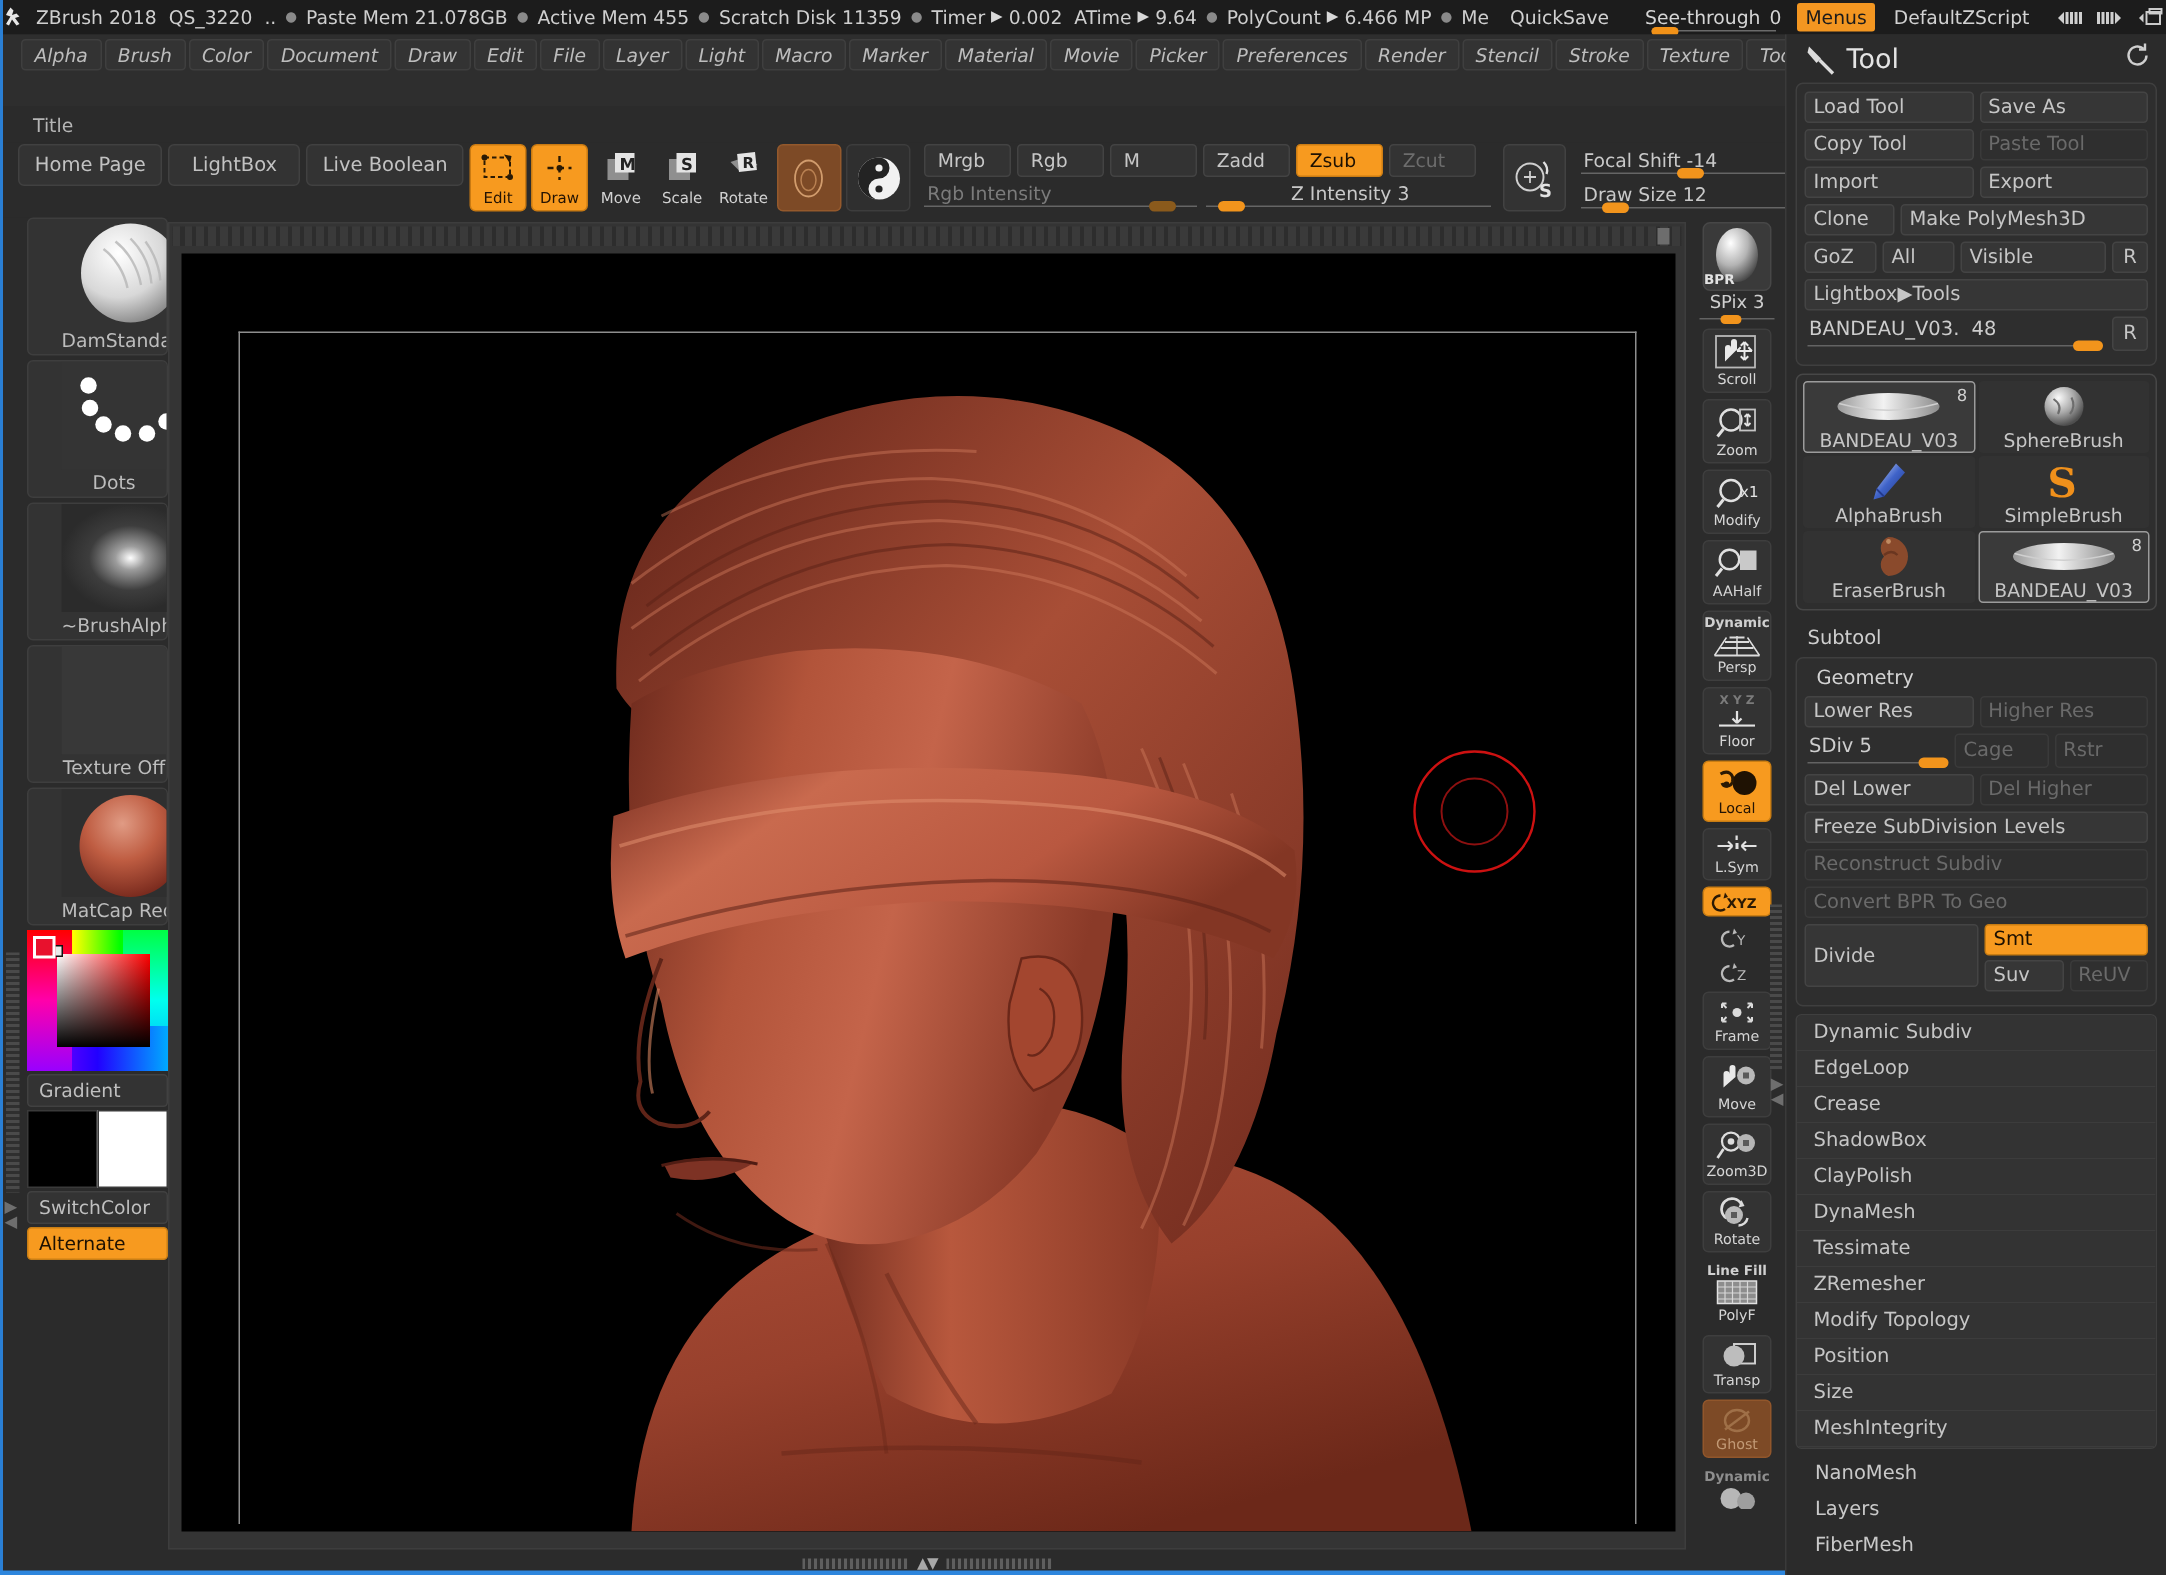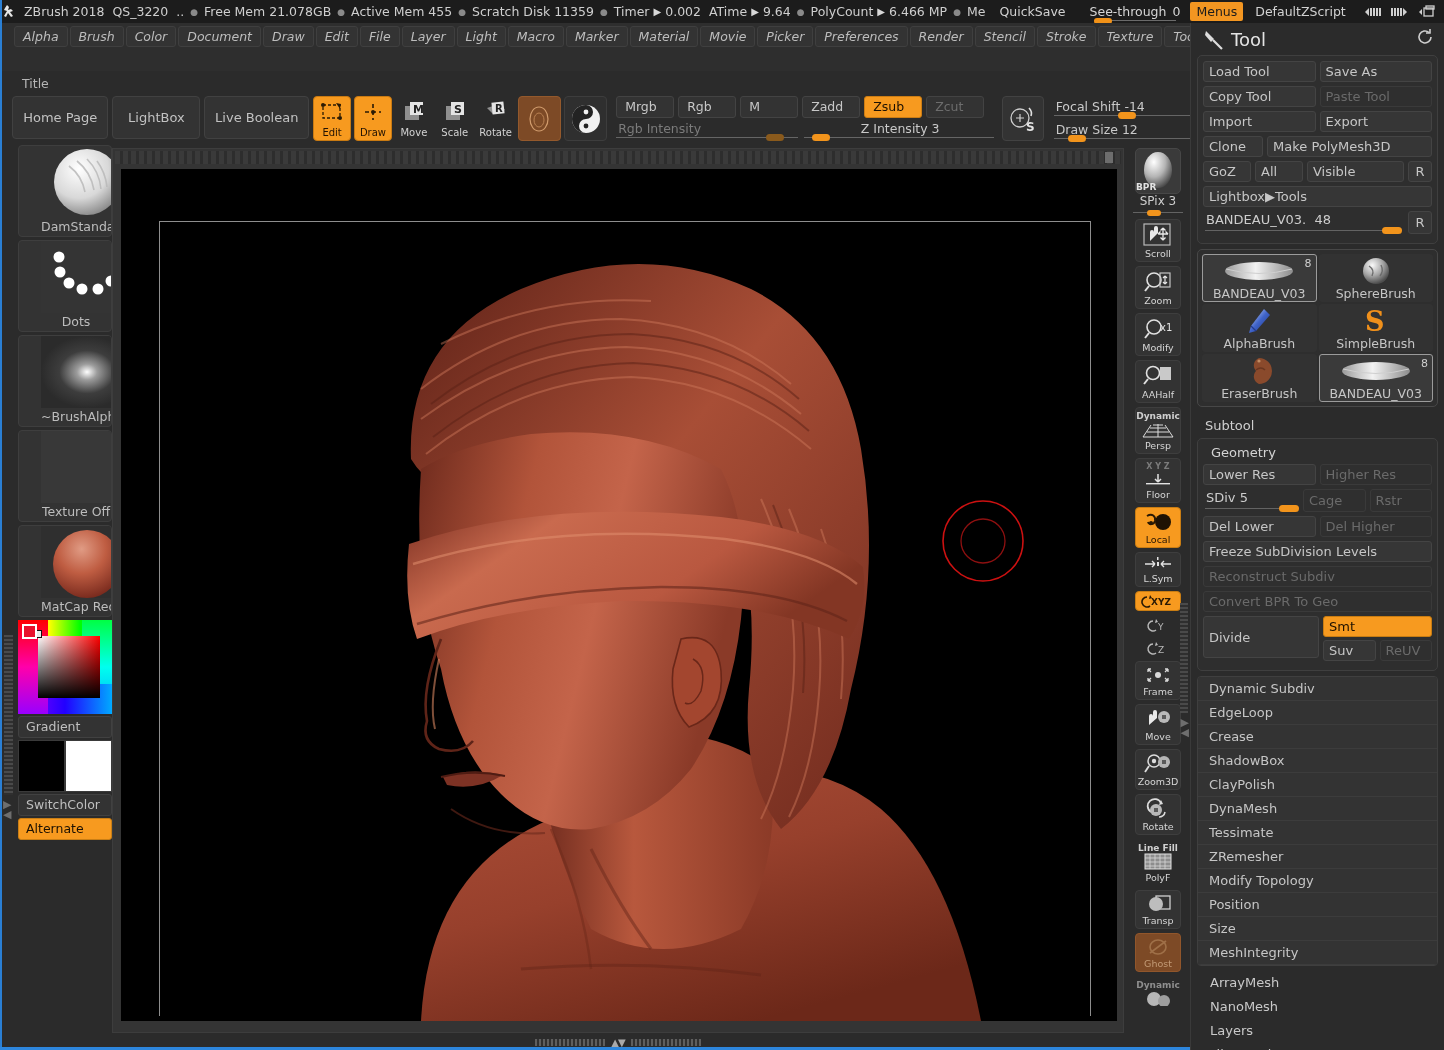--- a/index.html
+++ b/index.html
@@ -291,7 +291,7 @@
     <span class="tb-txt">QS_3220</span>
     <span class="tb-txt">..</span>
     <span class="tb-sep">●</span>
-    <span class="tb-txt">Free Mem 21.078GB</span>
+    <span class="tb-txt">Paste Mem 21.078GB</span>
     <span class="tb-sep">●</span>
     <span class="tb-txt">Active Mem 455</span>
     <span class="tb-sep">●</span>

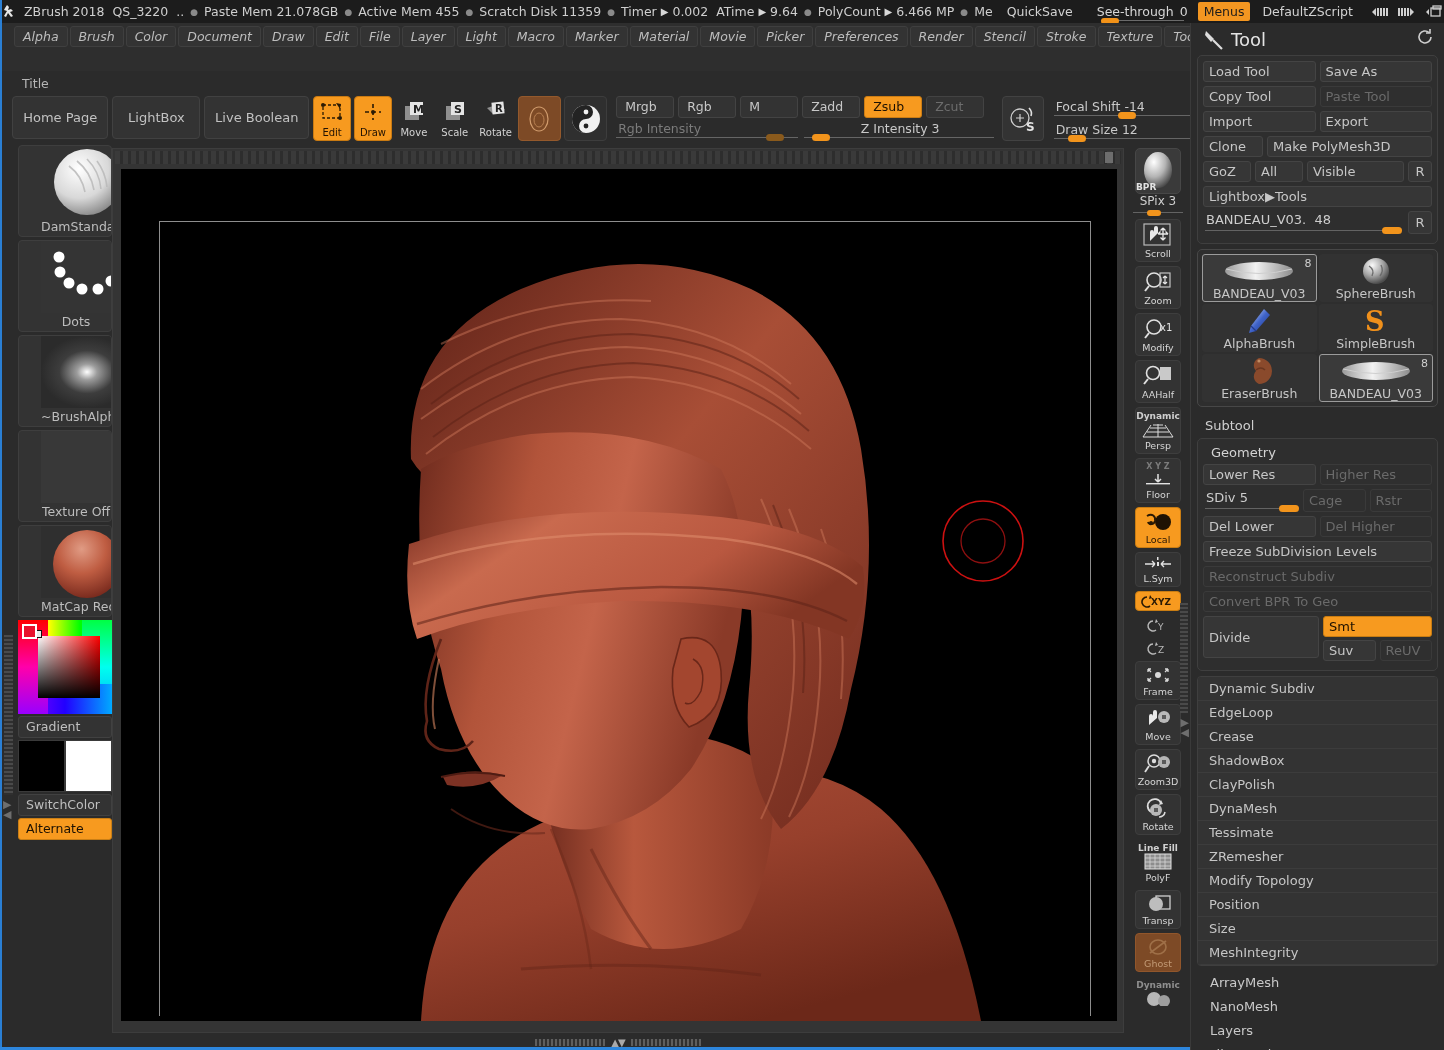--- a/index.html
+++ b/index.html
@@ -69,7 +69,7 @@
     display:flex; align-items:flex-start;
   }
   .mt-btn{
-    height:43px; min-width:88px; display:flex; align-items:center; justify-content:center;
+    height:28px; min-width:88px; display:flex; align-items:center; justify-content:center;
     background:#333333; border:1px solid #414141; border-radius:4px; margin-right:4px;
     font-size:13px; color:#c2c2c2; padding:0 14px; white-space:nowrap;
   }

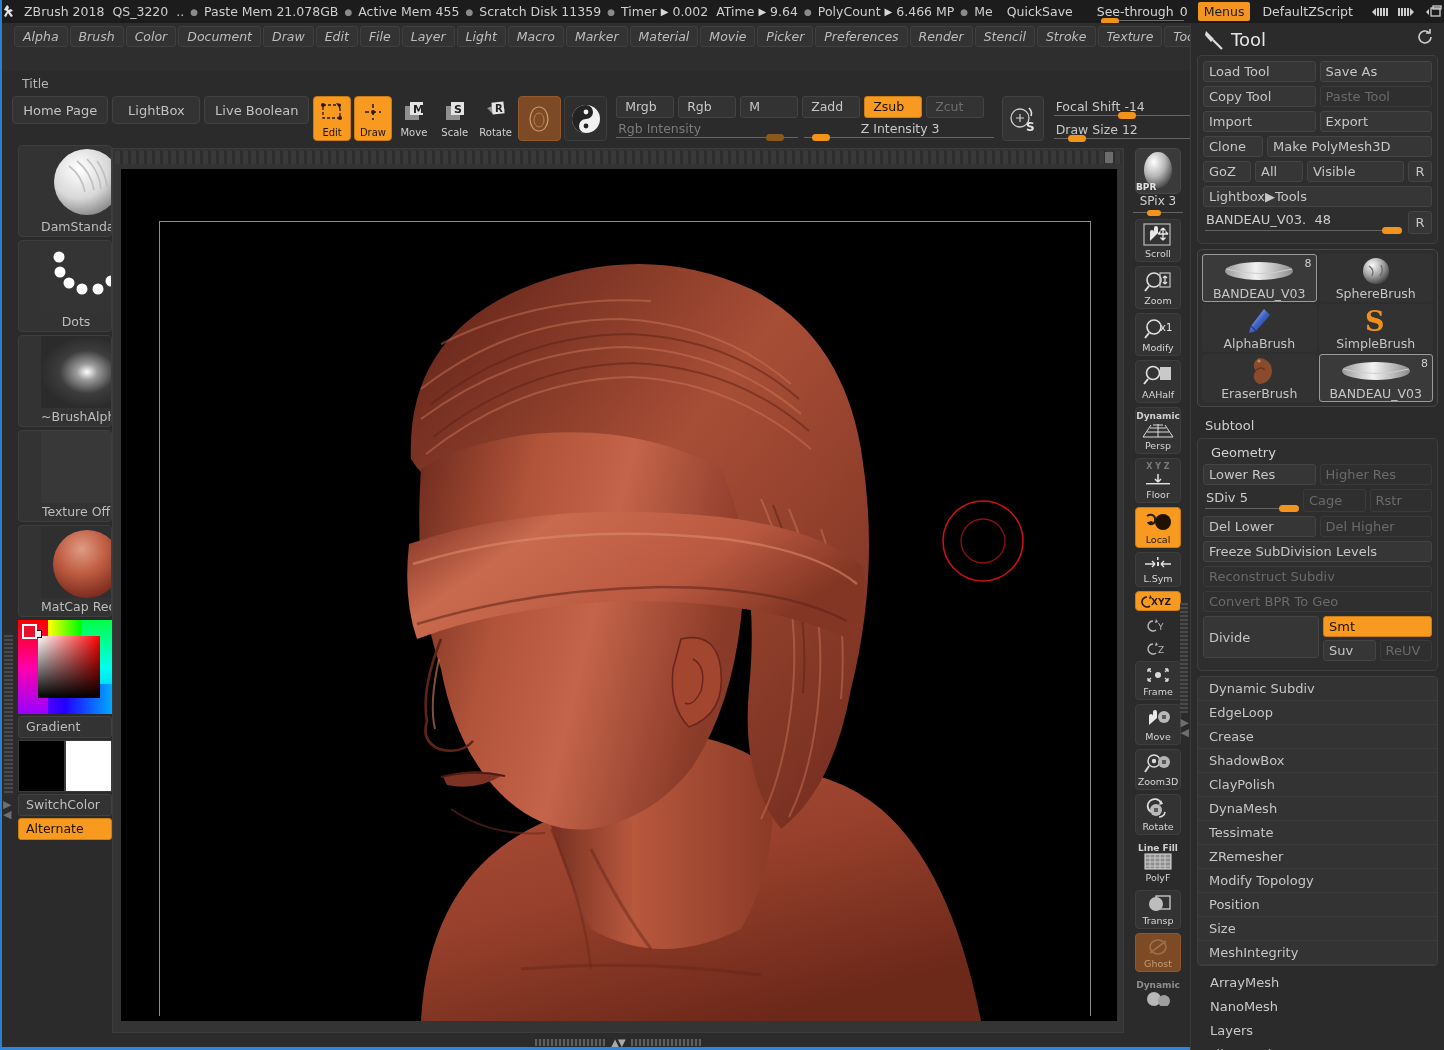--- a/index.html
+++ b/index.html
@@ -1142,7 +1142,6 @@
         <div class="tp-listitem">MeshIntegrity</div>
       </div>
     <div id="tp-trailing" style="margin-top:4px;">
-        <div class="tp-plain">ArrayMesh</div>
         <div class="tp-plain">NanoMesh</div>
         <div class="tp-plain">Layers</div>
         <div class="tp-plain">FiberMesh</div>

